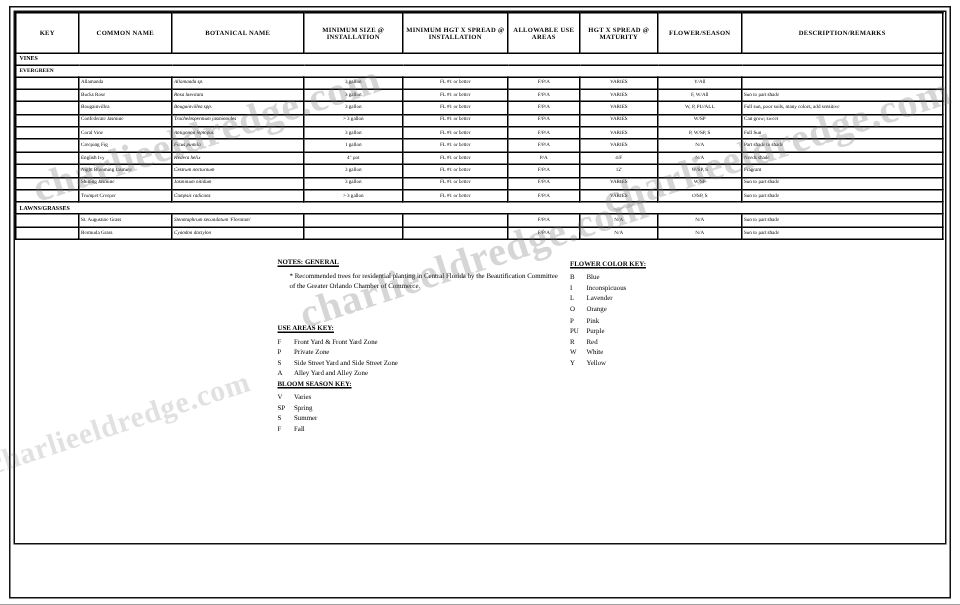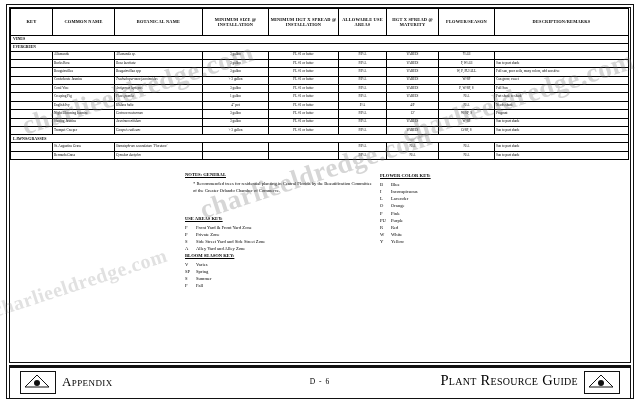--- a/index.html
+++ b/index.html
@@ -320,24 +320,6 @@
   <div class="wm wm3">charlieeldredge.com</div>
   <div class="wm wm4">charlieeldredge.com</div>
 
-  <div class="footer">
-    <div class="bar"></div>
-    <div class="emblem left">
-      <svg width="32" height="19" viewBox="0 0 32 19">
-          <path d="M4 15 L16 3 L28 15 Z" fill="none" stroke="#111" stroke-width="1"></path>
-          <circle cx="16" cy="11" r="3" fill="#111"></circle>
-        </svg>
-    </div>
-    <div class="emblem right">
-      <svg width="32" height="19" viewBox="0 0 32 19">
-          <path d="M4 15 L16 3 L28 15 Z" fill="none" stroke="#111" stroke-width="1"></path>
-          <circle cx="16" cy="11" r="3" fill="#111"></circle>
-        </svg>
-    </div>
-    <div class="f-left">Appendix</div>
-    <div class="f-center">D - 6</div>
-    <div class="f-right">Plant Resource Guide</div>
-  </div>
 </div>
 
 </body></html>

